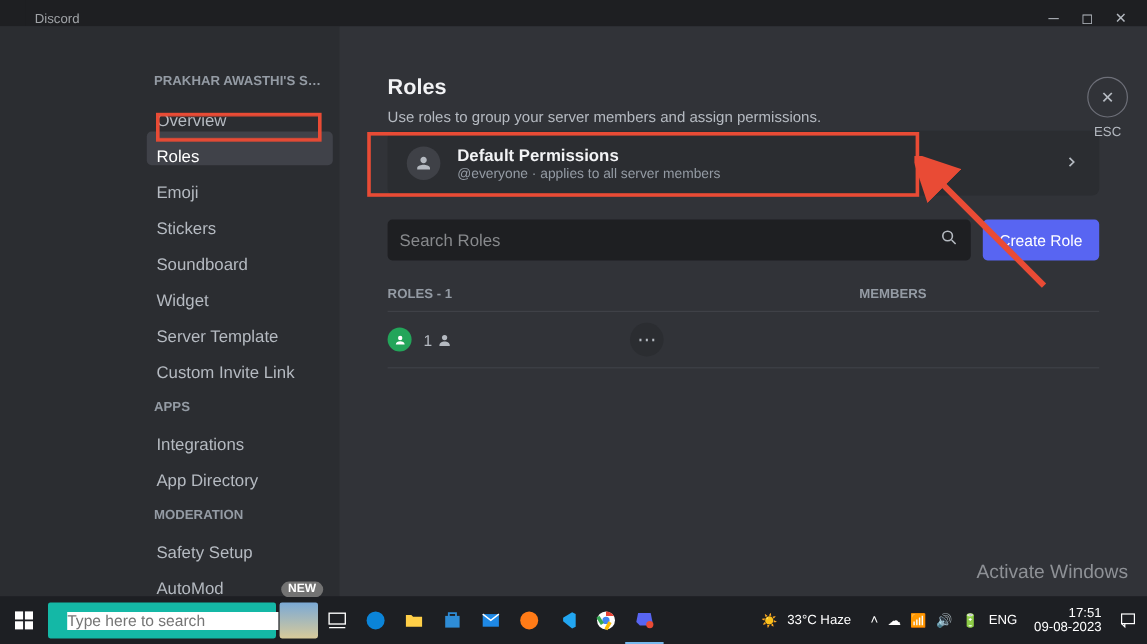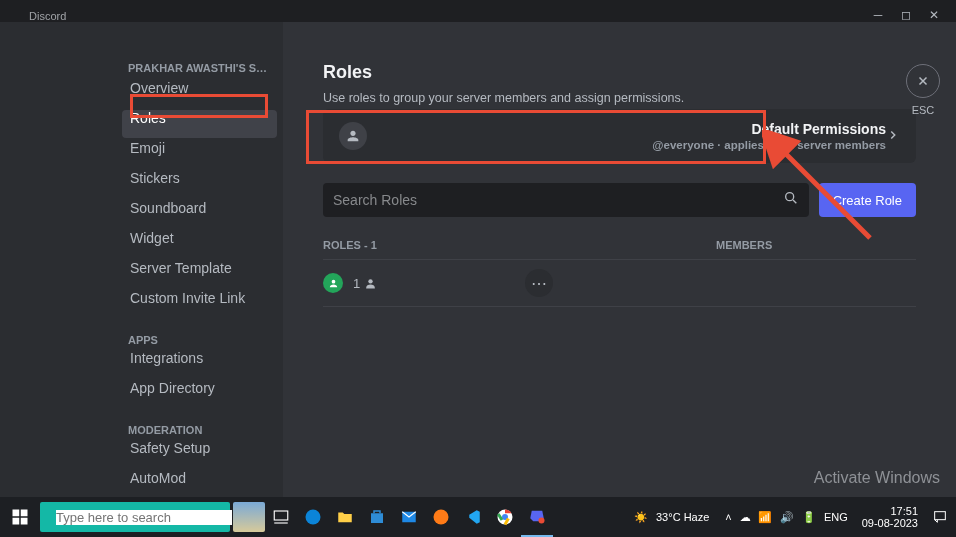--- a/index.html
+++ b/index.html
@@ -16,7 +16,7 @@
   .sidebar { width: 175px; padding: 40px 6px 20px 14px; overflow-y: auto; }
   .sidebar-header { font-size: 11px; font-weight: 700; color: #949ba4; text-transform: uppercase; margin: 0 6px 6px; overflow: hidden; text-overflow: ellipsis; white-space: nowrap; }
   .section-header { font-size: 11px; font-weight: 700; color: #949ba4; margin: 16px 6px 4px; }
-  .nav-item { display: flex; align-items: flex-start; height: 28px; padding: 0 8px; border-radius: 4px; font-size: 14px; color: #b5bac1; cursor: pointer; margin-bottom: 2px; }
+  .nav-item { display: flex; align-items: flex-end; height: 28px; padding: 0 8px; border-radius: 4px; font-size: 14px; color: #b5bac1; cursor: pointer; margin-bottom: 2px; }
   .nav-item.selected { background: #404249; color: #fff; }
   .nav-item .badge-new { margin-left: auto; background: #737373; color: #fff; font-size: 10px; font-weight: 700; padding: 1px 6px; border-radius: 8px; margin-top: 36px; }
 

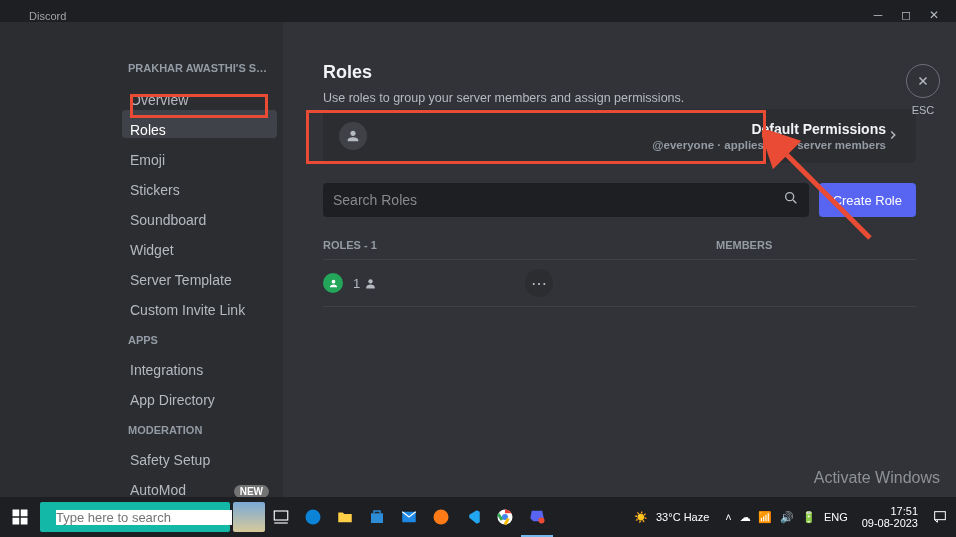--- a/index.html
+++ b/index.html
@@ -29,7 +29,7 @@
 
   .default-perm { display: flex; align-items: center; background: #2b2d31; border-radius: 6px; padding: 12px 16px; cursor: pointer; }
   .default-perm .picon { width: 28px; height: 28px; border-radius: 50%; background: #3f4147; display: flex; align-items: center; justify-content: center; margin-right: 14px; }
-  .default-perm .ptxt { flex: 1; text-align: right; }
+  .default-perm .ptxt { flex: 1; }
   .default-perm .ptitle { font-size: 14px; font-weight: 600; color: #f2f3f5; }
   .default-perm .pdesc { font-size: 11.5px; color: #949ba4; margin-top: 2px; font-weight: bold; }
   .default-perm .chev { color: #b5bac1; font-size: 14px; }

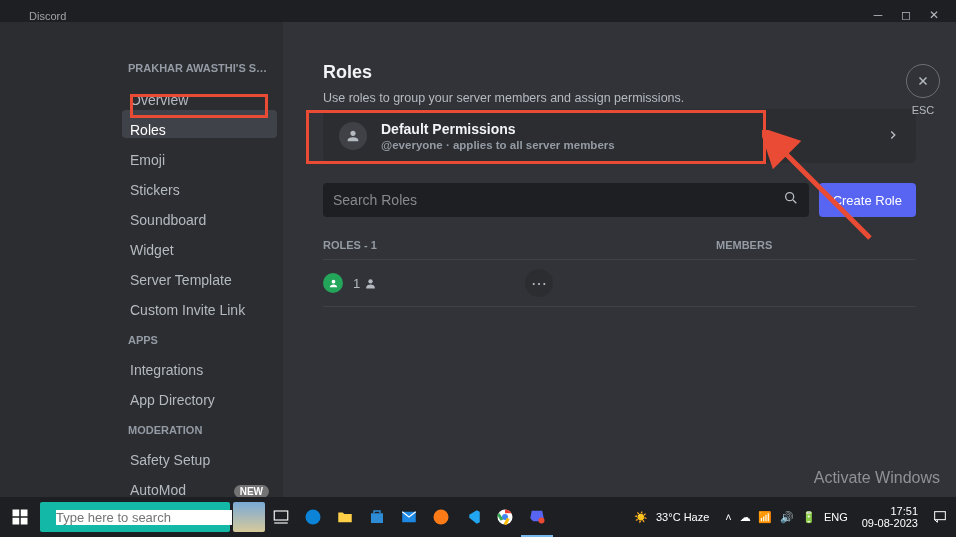--- a/index.html
+++ b/index.html
@@ -31,7 +31,7 @@
   .default-perm .picon { width: 28px; height: 28px; border-radius: 50%; background: #3f4147; display: flex; align-items: center; justify-content: center; margin-right: 14px; }
   .default-perm .ptxt { flex: 1; }
   .default-perm .ptitle { font-size: 14px; font-weight: 600; color: #f2f3f5; }
-  .default-perm .pdesc { font-size: 11.5px; color: #949ba4; margin-top: 2px; font-weight: bold; }
+  .default-perm .pdesc { font-size: 11.5px; color: #949ba4; margin-top: 2px; }
   .default-perm .chev { color: #b5bac1; font-size: 14px; }
 
   .search-row { display: flex; gap: 10px; margin-top: 20px; }

